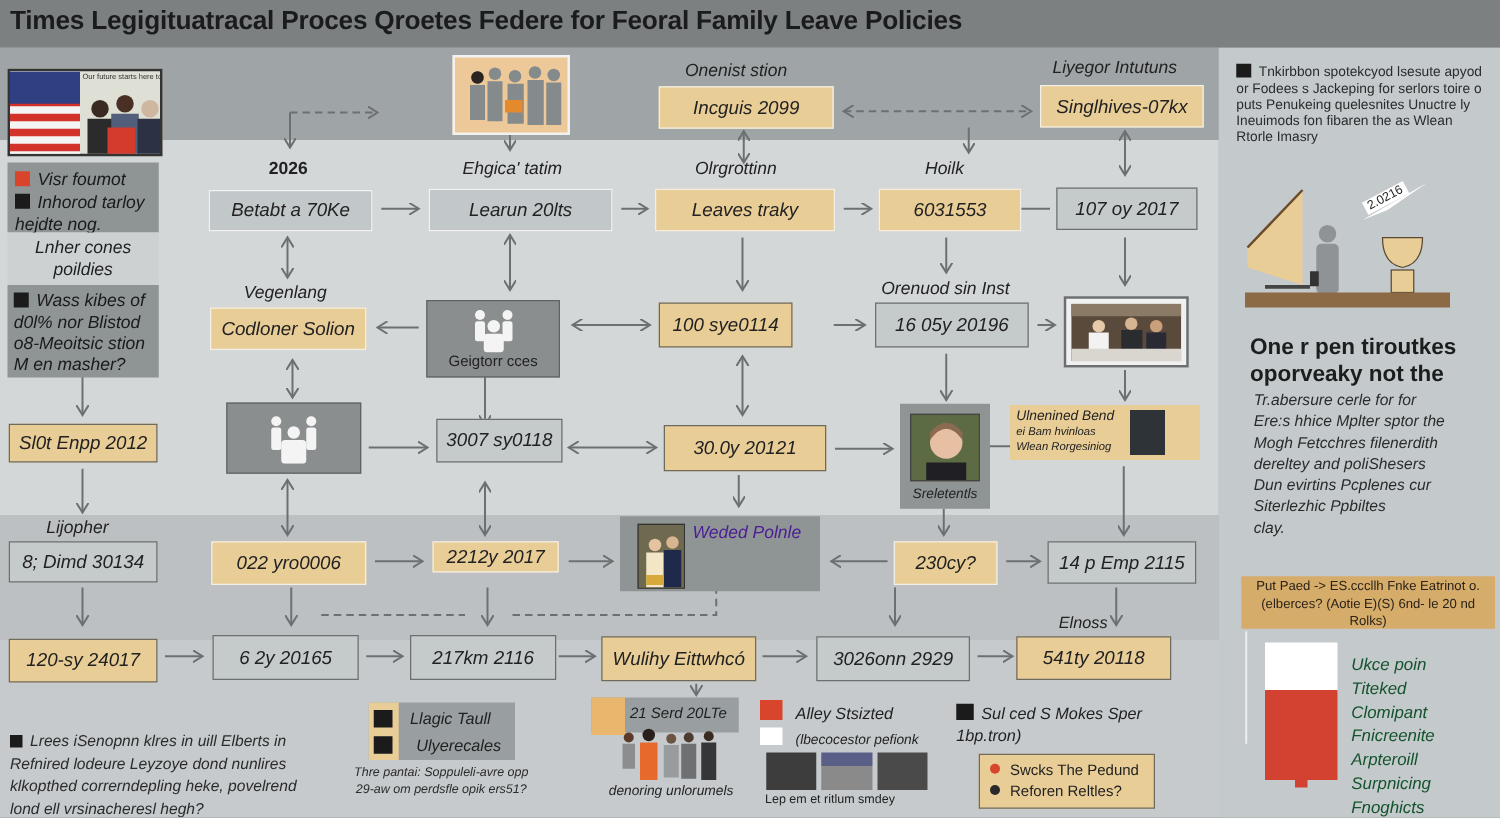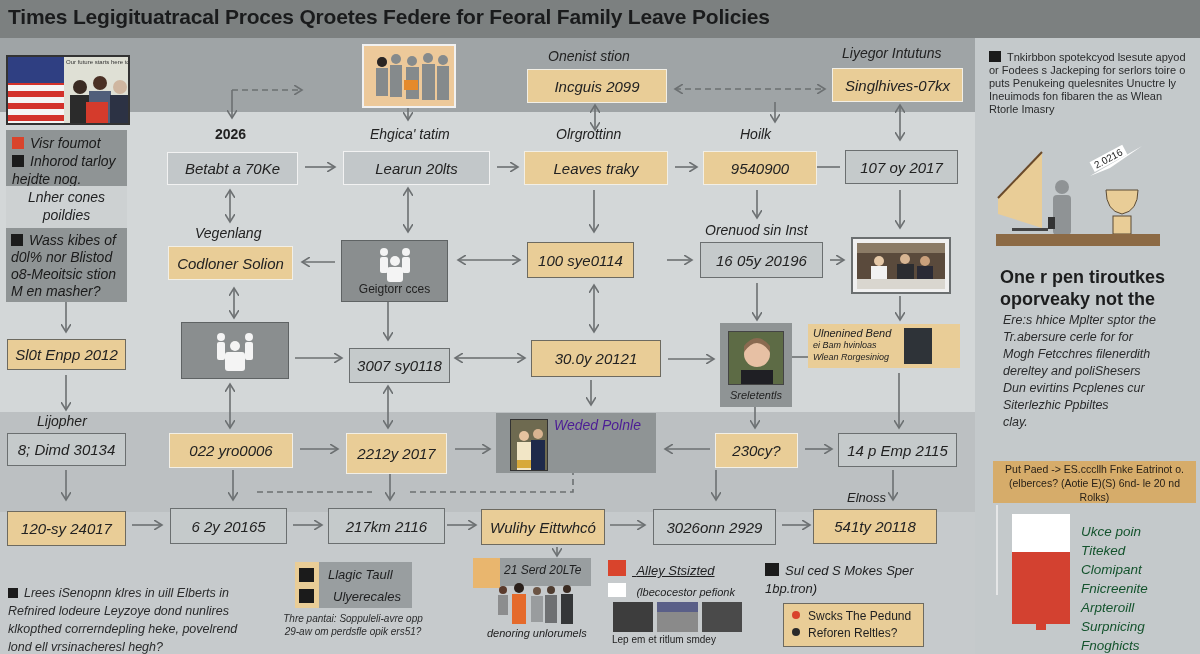--- a/index.html
+++ b/index.html
@@ -218,7 +218,7 @@
 <div class="box gray" style="left:167px;top:152px;width:131px;height:33px;">Betabt a 70Ke</div>
 <div class="box gray" style="left:343px;top:151px;width:147px;height:34px;">Learun 20lts</div>
 <div class="box tan" style="left:524px;top:151px;width:144px;height:34px;">Leaves traky</div>
-<div class="box tan" style="left:703px;top:151px;width:114px;height:34px;">9540900</div>
+<div class="box tan" style="left:703px;top:151px;width:114px;height:34px;">6031553</div>
 <div class="box gray2" style="left:845px;top:150px;width:113px;height:34px;">107 oy 2017</div>
 
 <div class="lbl" style="left:195px;top:225px;">Vegenlang</div>

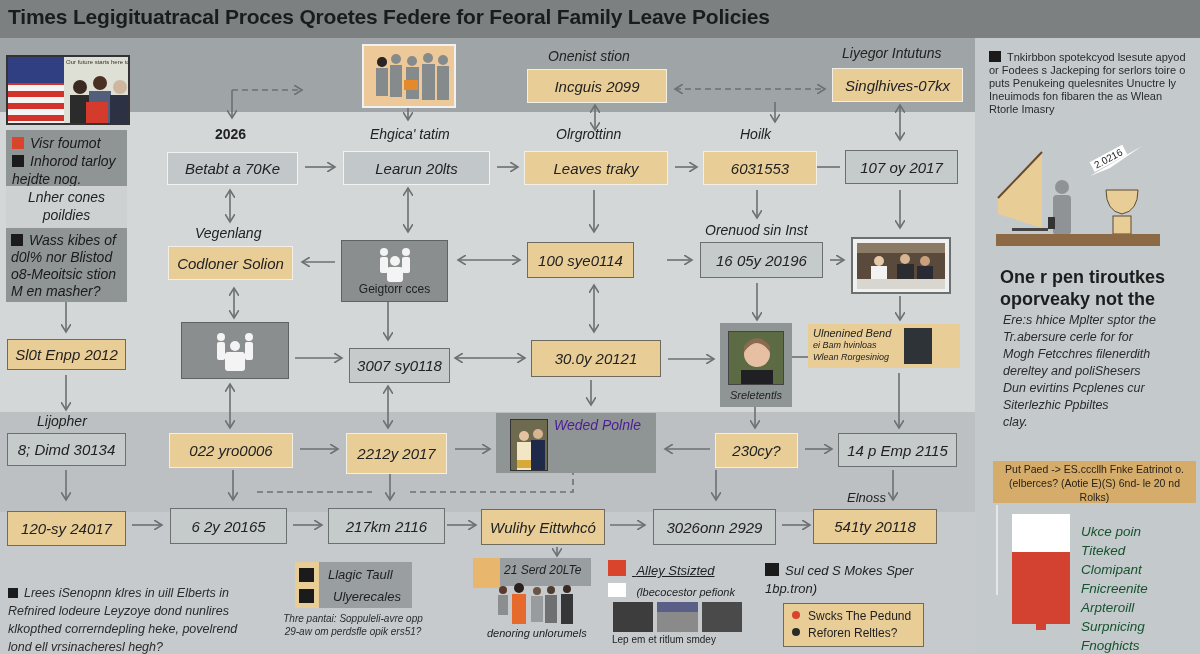--- a/index.html
+++ b/index.html
@@ -391,8 +391,8 @@
 
 <div class="abs" style="left:1000px;top:266px;width:195px;font-size:18px;font-weight:bold;line-height:22px;color:#1c1d1e;">One r pen tiroutkes oporveaky not the</div>
 <div class="para it" style="left:1003px;top:312px;width:190px;font-size:12.5px;line-height:17px;">
+  <div>Tr.abersure cerle for for</div>
   <div>Ere:s hhice Mplter sptor the</div>
-  <div>Tr.abersure cerle for for</div>
   <div>Mogh Fetcchres filenerdith</div>
   <div>dereltey and poliShesers</div>
   <div>Dun evirtins Pcplenes cur</div>

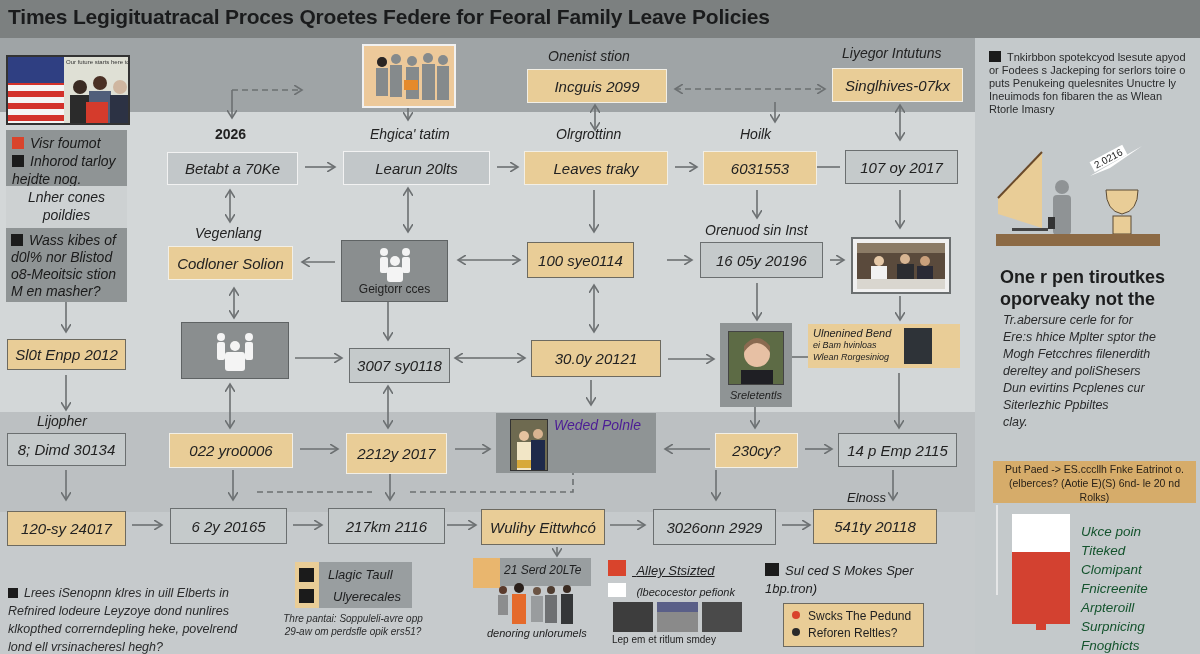--- a/index.html
+++ b/index.html
@@ -267,7 +267,7 @@
     </g>
   </svg>
 </div>
-<div class="box gray2" style="left:349px;top:348px;width:101px;height:35px;">3007 sy0118</div>
+<div class="box gray2" style="left:349px;top:335px;width:101px;height:35px;">3007 sy0118</div>
 <div class="box tan2" style="left:531px;top:340px;width:130px;height:37px;">30.0y 20121</div>
 
 <div class="abs" style="left:720px;top:323px;width:72px;height:84px;background:#8f9495;">

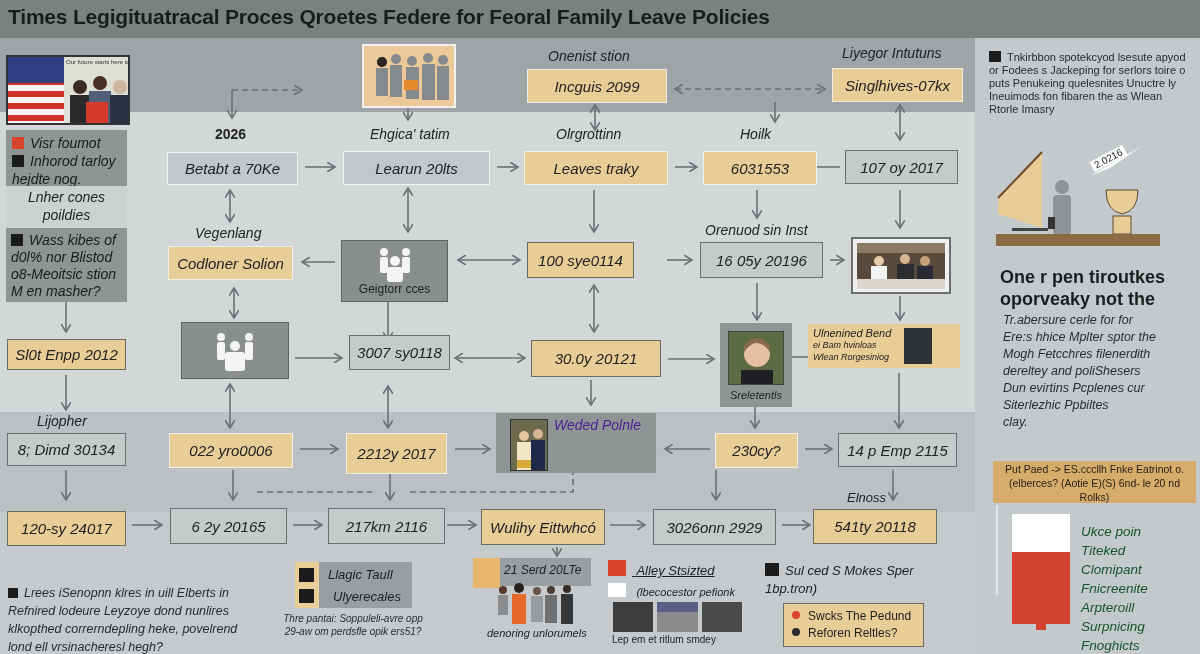--- a/index.html
+++ b/index.html
@@ -291,7 +291,7 @@
 <div class="lbl" style="left:37px;top:413px;">Lijopher</div>
 <div class="box gray2" style="left:7px;top:433px;width:119px;height:33px;">8; Dimd 30134</div>
 <div class="box tan" style="left:169px;top:433px;width:124px;height:35px;">022 yro0006</div>
-<div class="box tan" style="left:346px;top:433px;width:101px;height:41px;">2212y 2017</div>
+<div class="box tan" style="left:346px;top:433px;width:101px;height:25px;">2212y 2017</div>
 <div class="abs" style="left:496px;top:413px;width:160px;height:60px;background:#8f9495;">
   <div class="photo" style="left:14px;top:6px;width:38px;height:52px;border:1px solid #333;background:#7b6a4d;">
     <svg width="38" height="52" viewBox="0 0 38 52">

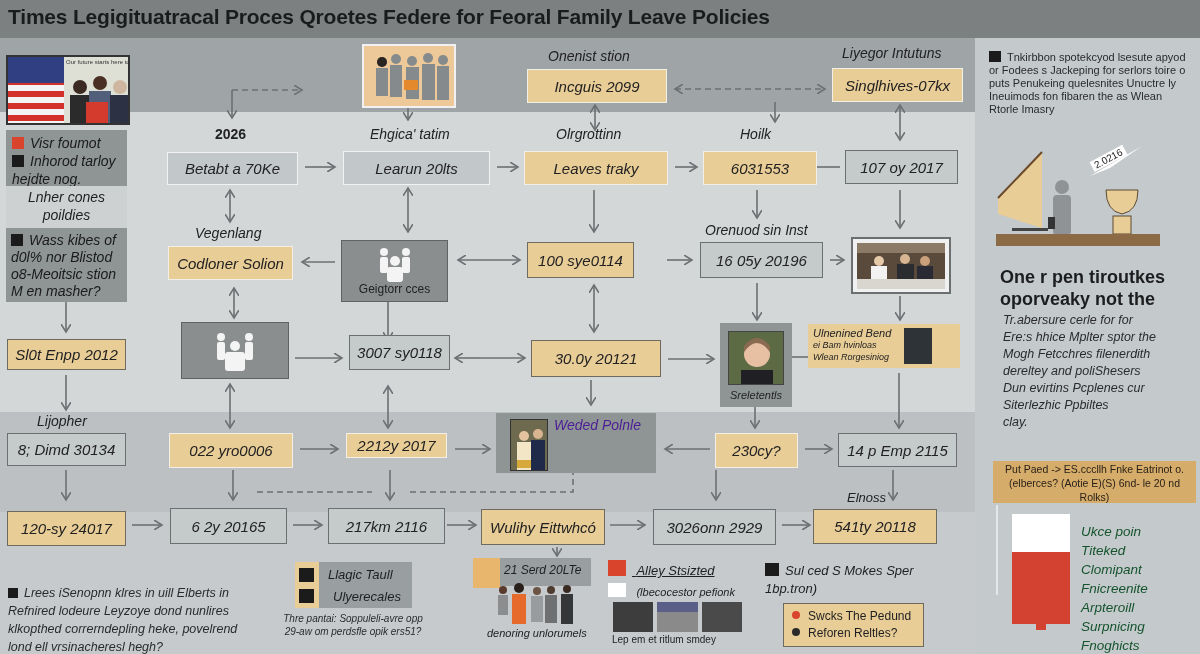--- a/index.html
+++ b/index.html
@@ -348,7 +348,7 @@
 <div class="lbl" style="left:487px;top:627px;font-size:11px;">denoring unlorumels</div>
 
 <div class="abs" style="left:608px;top:560px;width:160px;">
-  <div style="height:22px;text-decoration:underline;">
+  <div style="height:22px;">
     <span class="sq red" style="width:18px;height:16px;"></span>
     <span style="font-style:italic;font-size:13px;">Alley Stsizted</span>
   </div>

